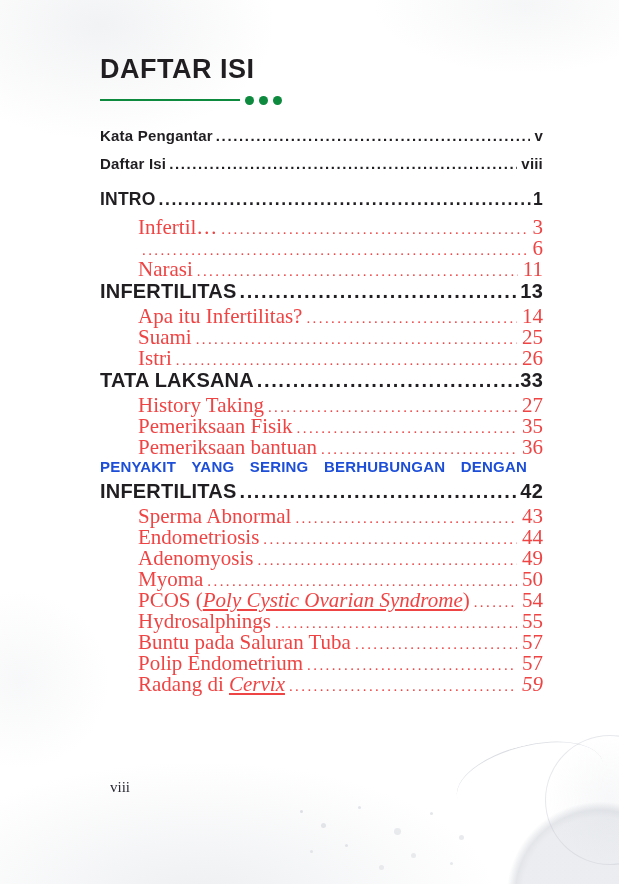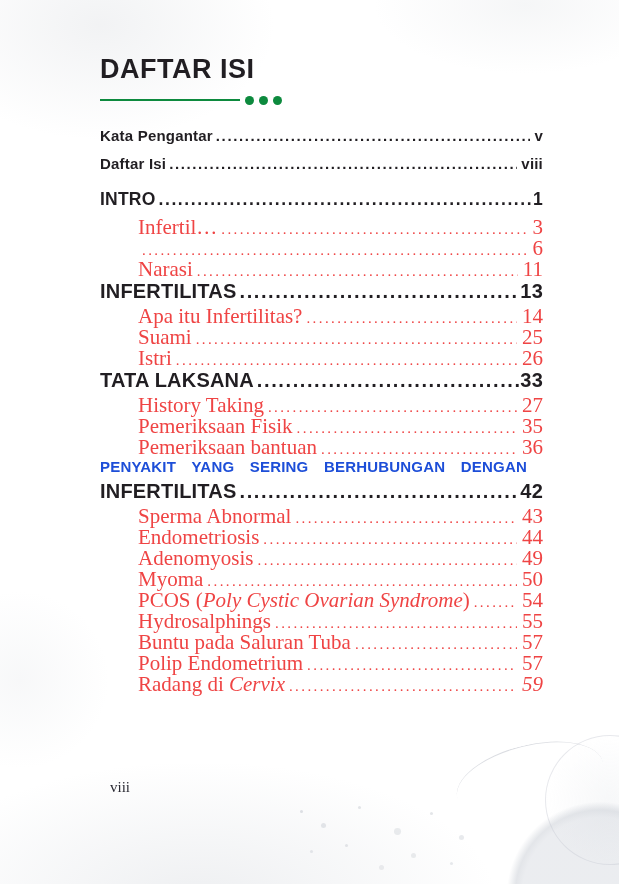--- a/index.html
+++ b/index.html
@@ -74,7 +74,7 @@
   .sub .dots { margin-left:4px; }
   .sub .dots::after { letter-spacing:2.4px; font-size:15px; }
   .sub .pagenum { margin-left:5px; }
-  .sub i { font-style:italic; }
+  .sub i { font-style:italic;text-decoration:underline; }
   .pagenum.italic { font-style:italic; }
 
   .folio { position:absolute; left:110px; top:779px;

